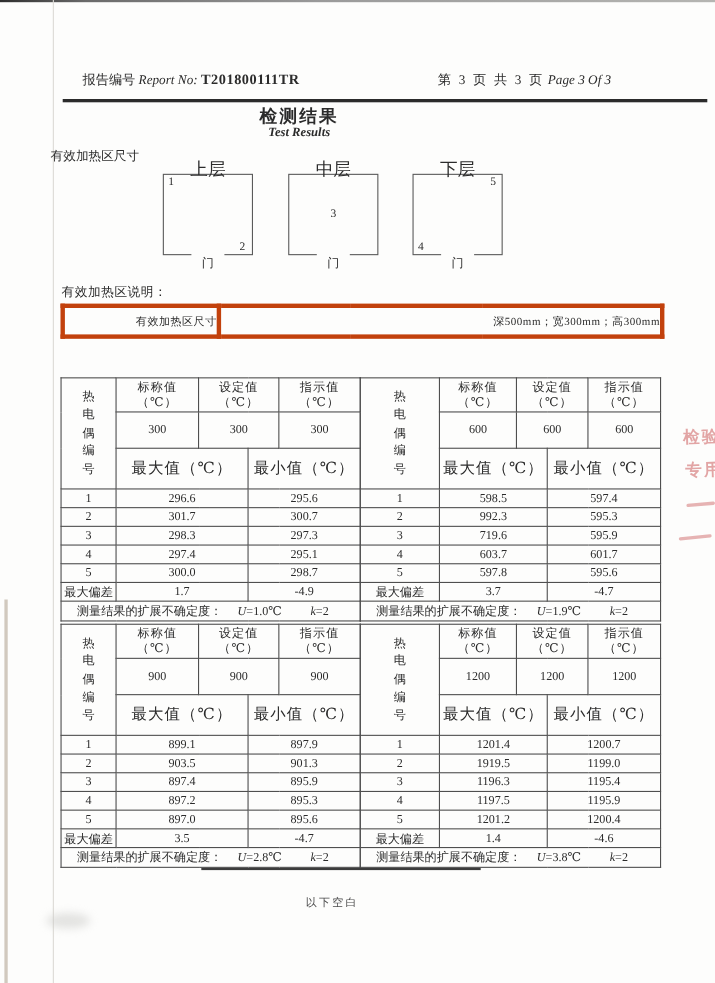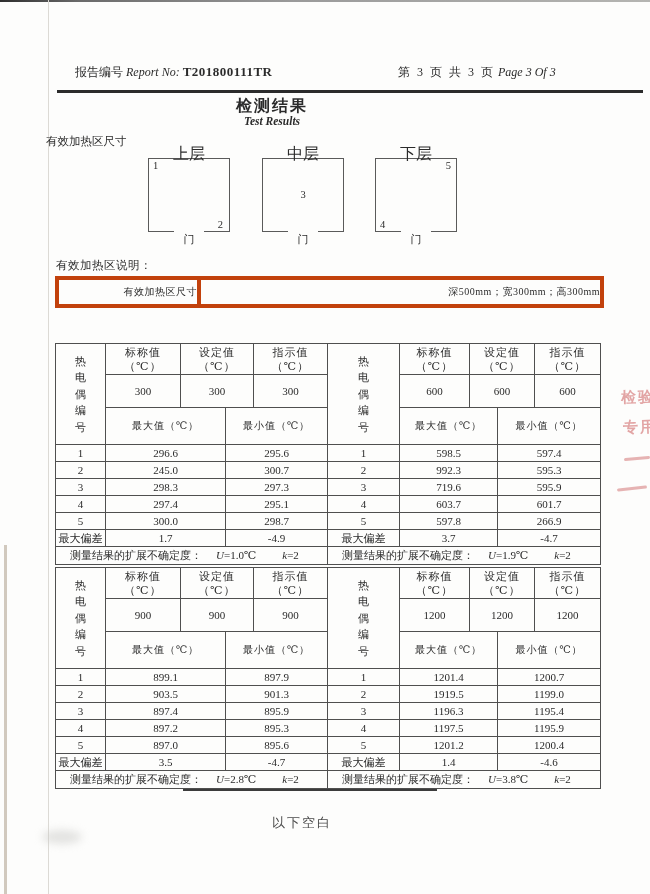--- a/index.html
+++ b/index.html
@@ -58,7 +58,7 @@
   .ttab .hlab{line-height:14px;letter-spacing:1px;}
   .r-lab{height:31px;} .r-val{height:33px;} .r-mm{height:37px;}
   .r-d{height:17px;} .r-dev{height:17px;} .r-unc{height:18px;}
-  .r-mm td{font-size:10px;letter-spacing:1px;}
+  .r-mm td{font-size:14px;letter-spacing:1px;}
   .unc-cell{text-align:left !important;padding-left:14px !important;white-space:nowrap;}
   .unc-cell .sym{font-style:italic;font-family:"Liberation Serif",serif;}
   .unc-cell .gap1{display:inline-block;width:14px;}

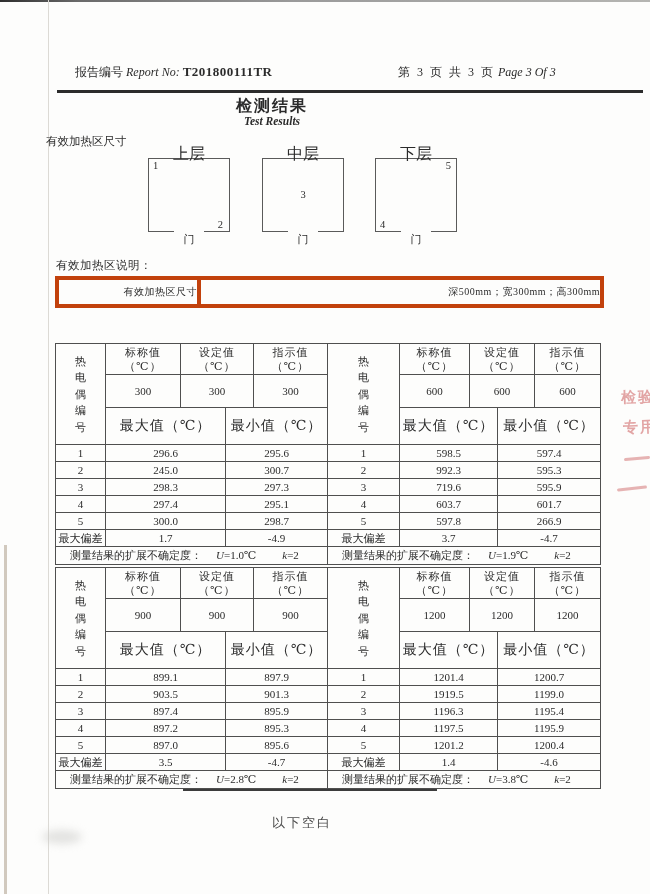--- a/index.html
+++ b/index.html
@@ -187,7 +187,7 @@
             </tr>
             <tr class="r-d">
               <td>2</td>
-              <td colspan="2">245.0</td>
+              <td colspan="2">301.7</td>
               <td colspan="2">300.7</td>
             </tr>
             <tr class="r-d">

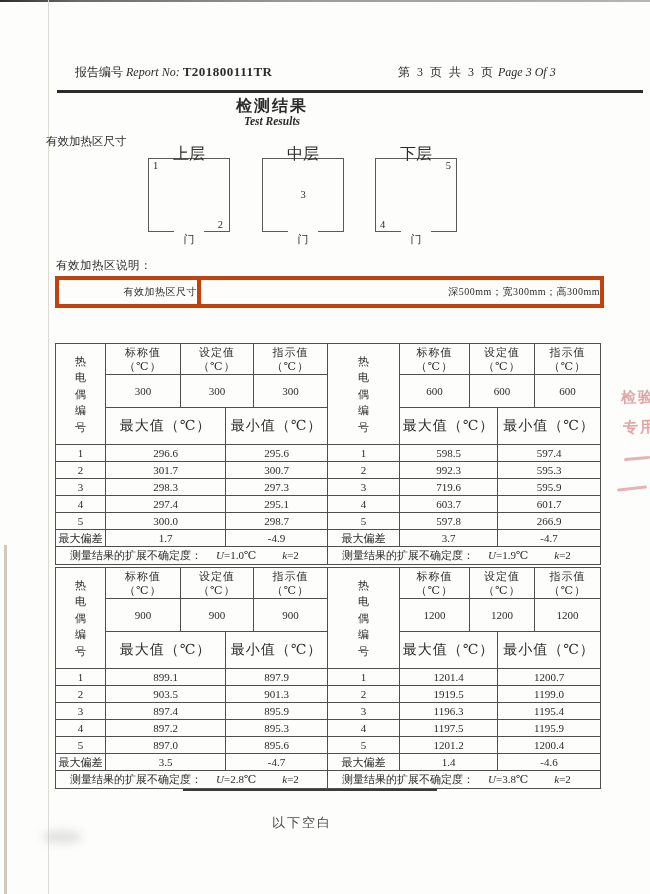--- a/index.html
+++ b/index.html
@@ -279,7 +279,7 @@
             <tr class="r-d">
               <td>5</td>
               <td colspan="2">597.8</td>
-              <td colspan="2">266.9</td>
+              <td colspan="2">595.6</td>
             </tr>
             <tr class="r-dev">
               <td>最大偏差</td>

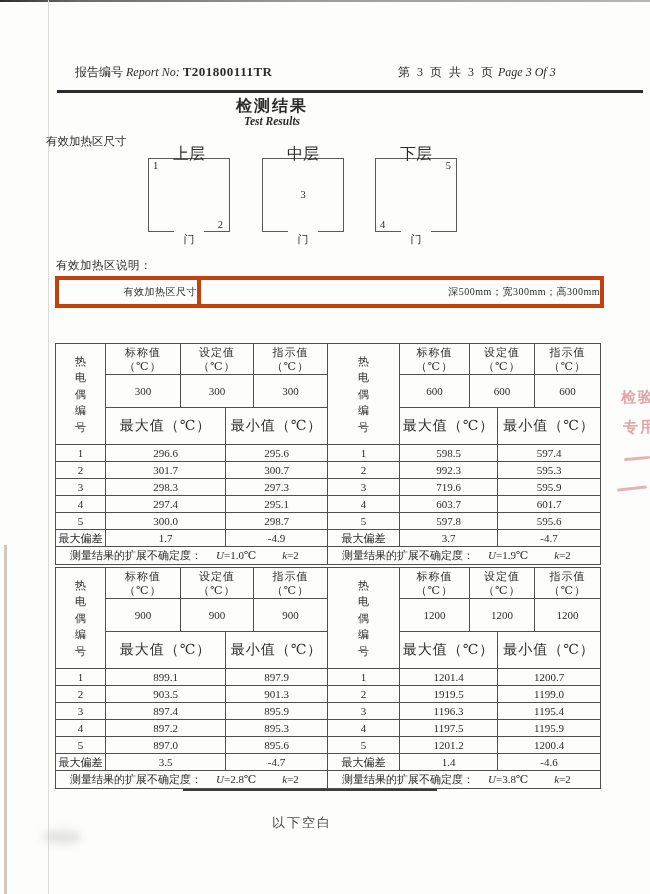--- a/index.html
+++ b/index.html
@@ -66,7 +66,7 @@
   
   .sig-line{position:absolute;left:183px;top:789px;width:254px;height:2px;background:#3c3c3c;}
   .blank-note{position:absolute;left:256px;top:814px;width:92px;text-align:center;
-    font-size:13px;color:#4a4a4a;letter-spacing:2px;}
+    font-size:10px;color:#4a4a4a;letter-spacing:2px;}
   
   .stamp{position:absolute;color:rgba(208,106,106,.6);font-size:15px;font-weight:bold;
     letter-spacing:2px;white-space:nowrap;transform:rotate(-2deg);}

